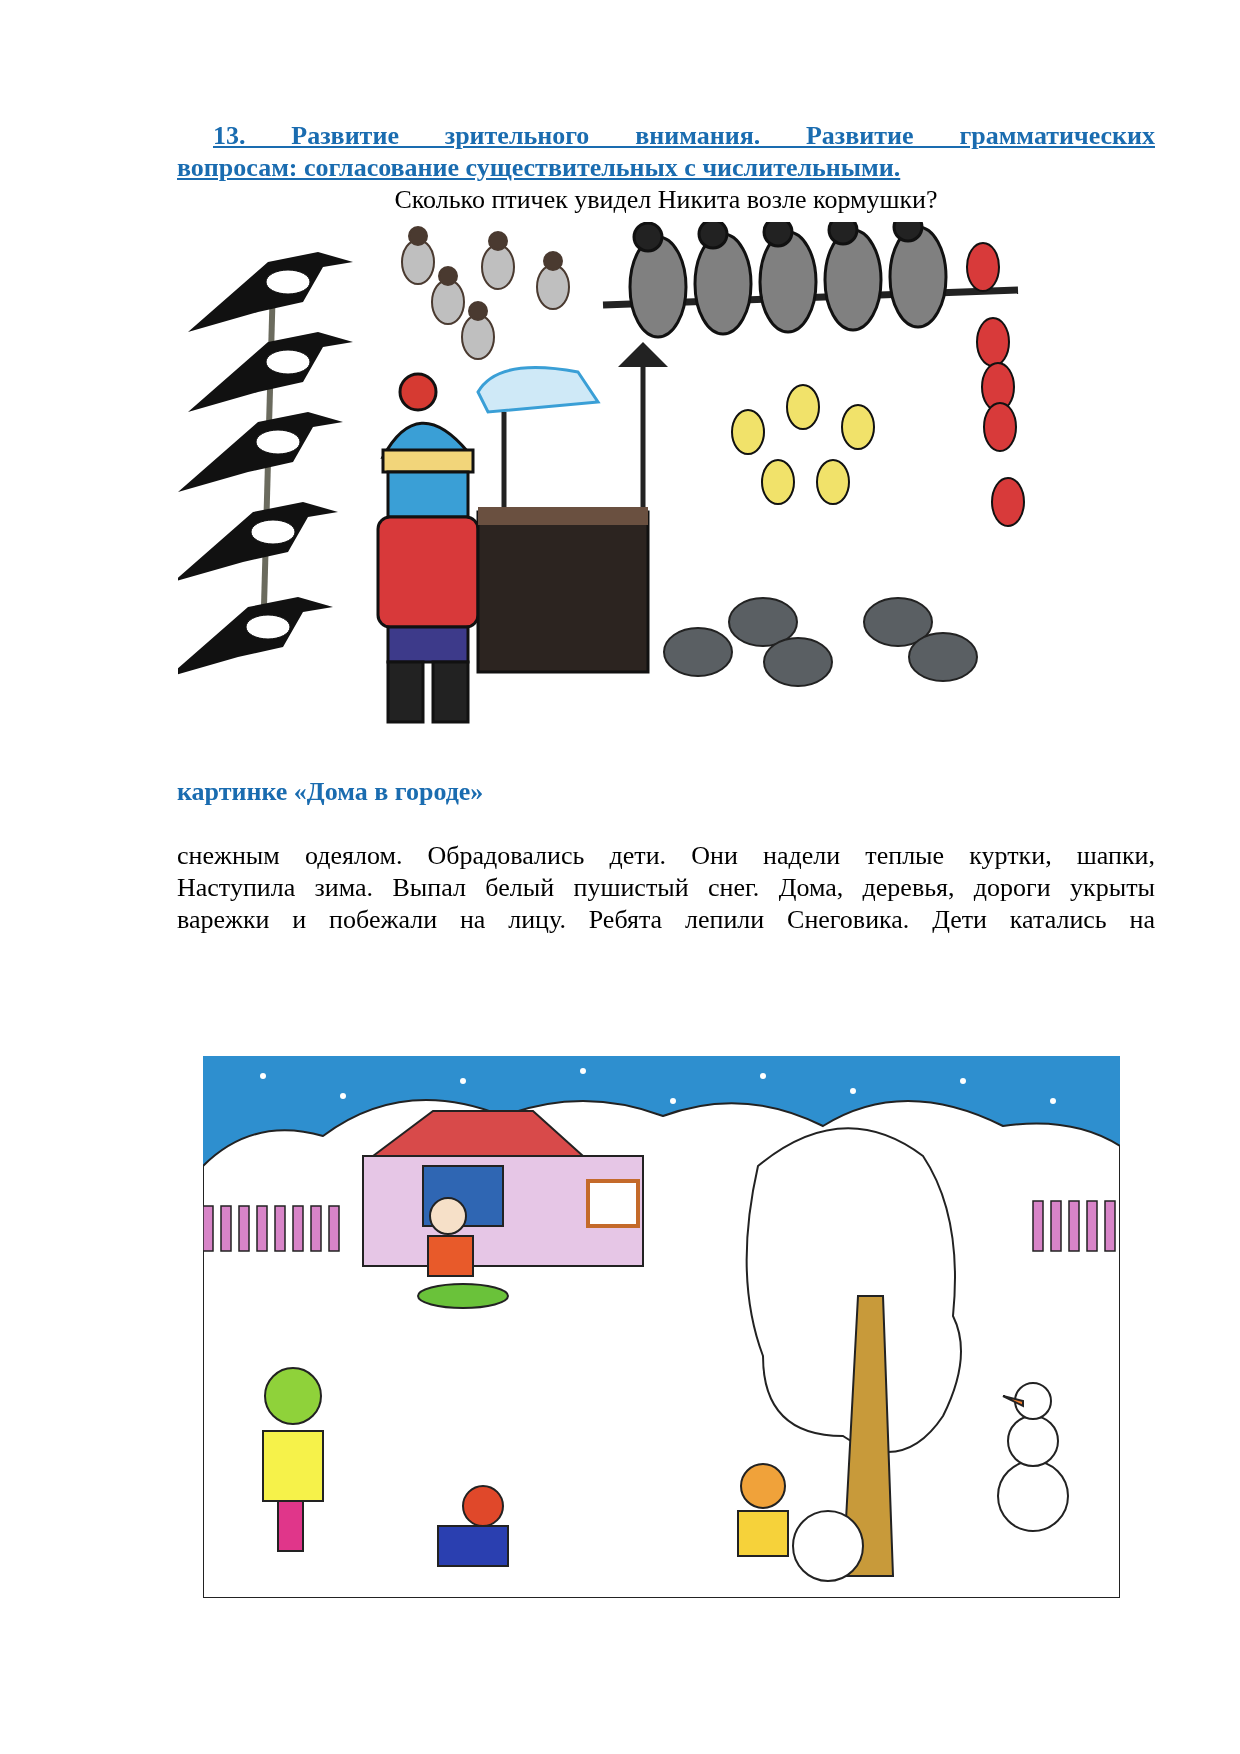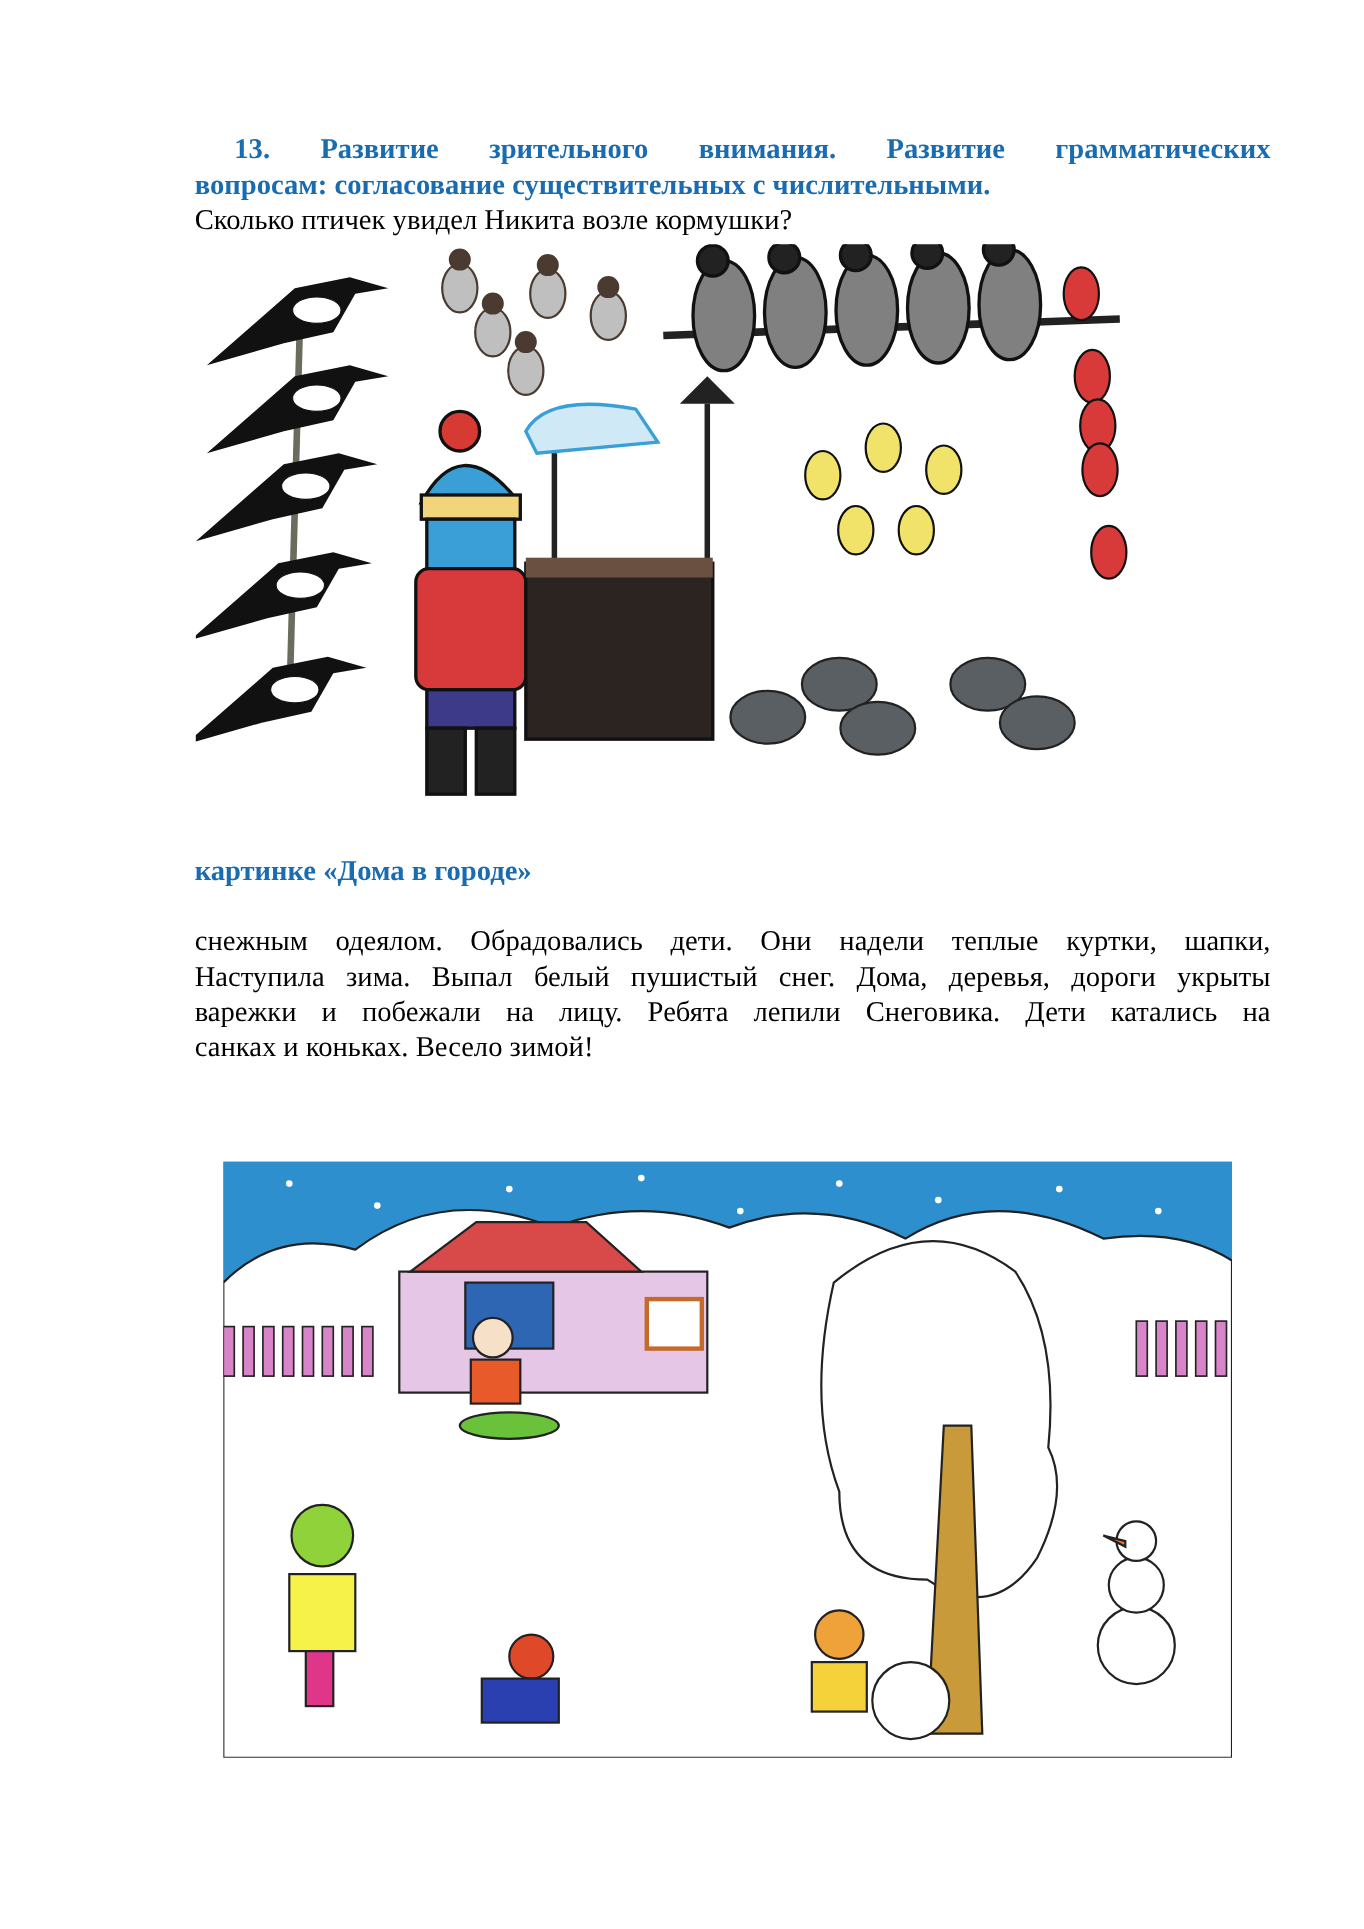--- a/index.html
+++ b/index.html
@@ -26,7 +26,7 @@
 
 <div class="page">
 
-  <div class="heading" style="top:120px;">
+  <div class="heading" style="top:120px;text-decoration:underline;">
     <span class="line1">13. Развитие зрительного внимания. Развитие грамматических</span>
     <span class="line2">вопросам: согласование существительных с числительными.</span>
   </div>

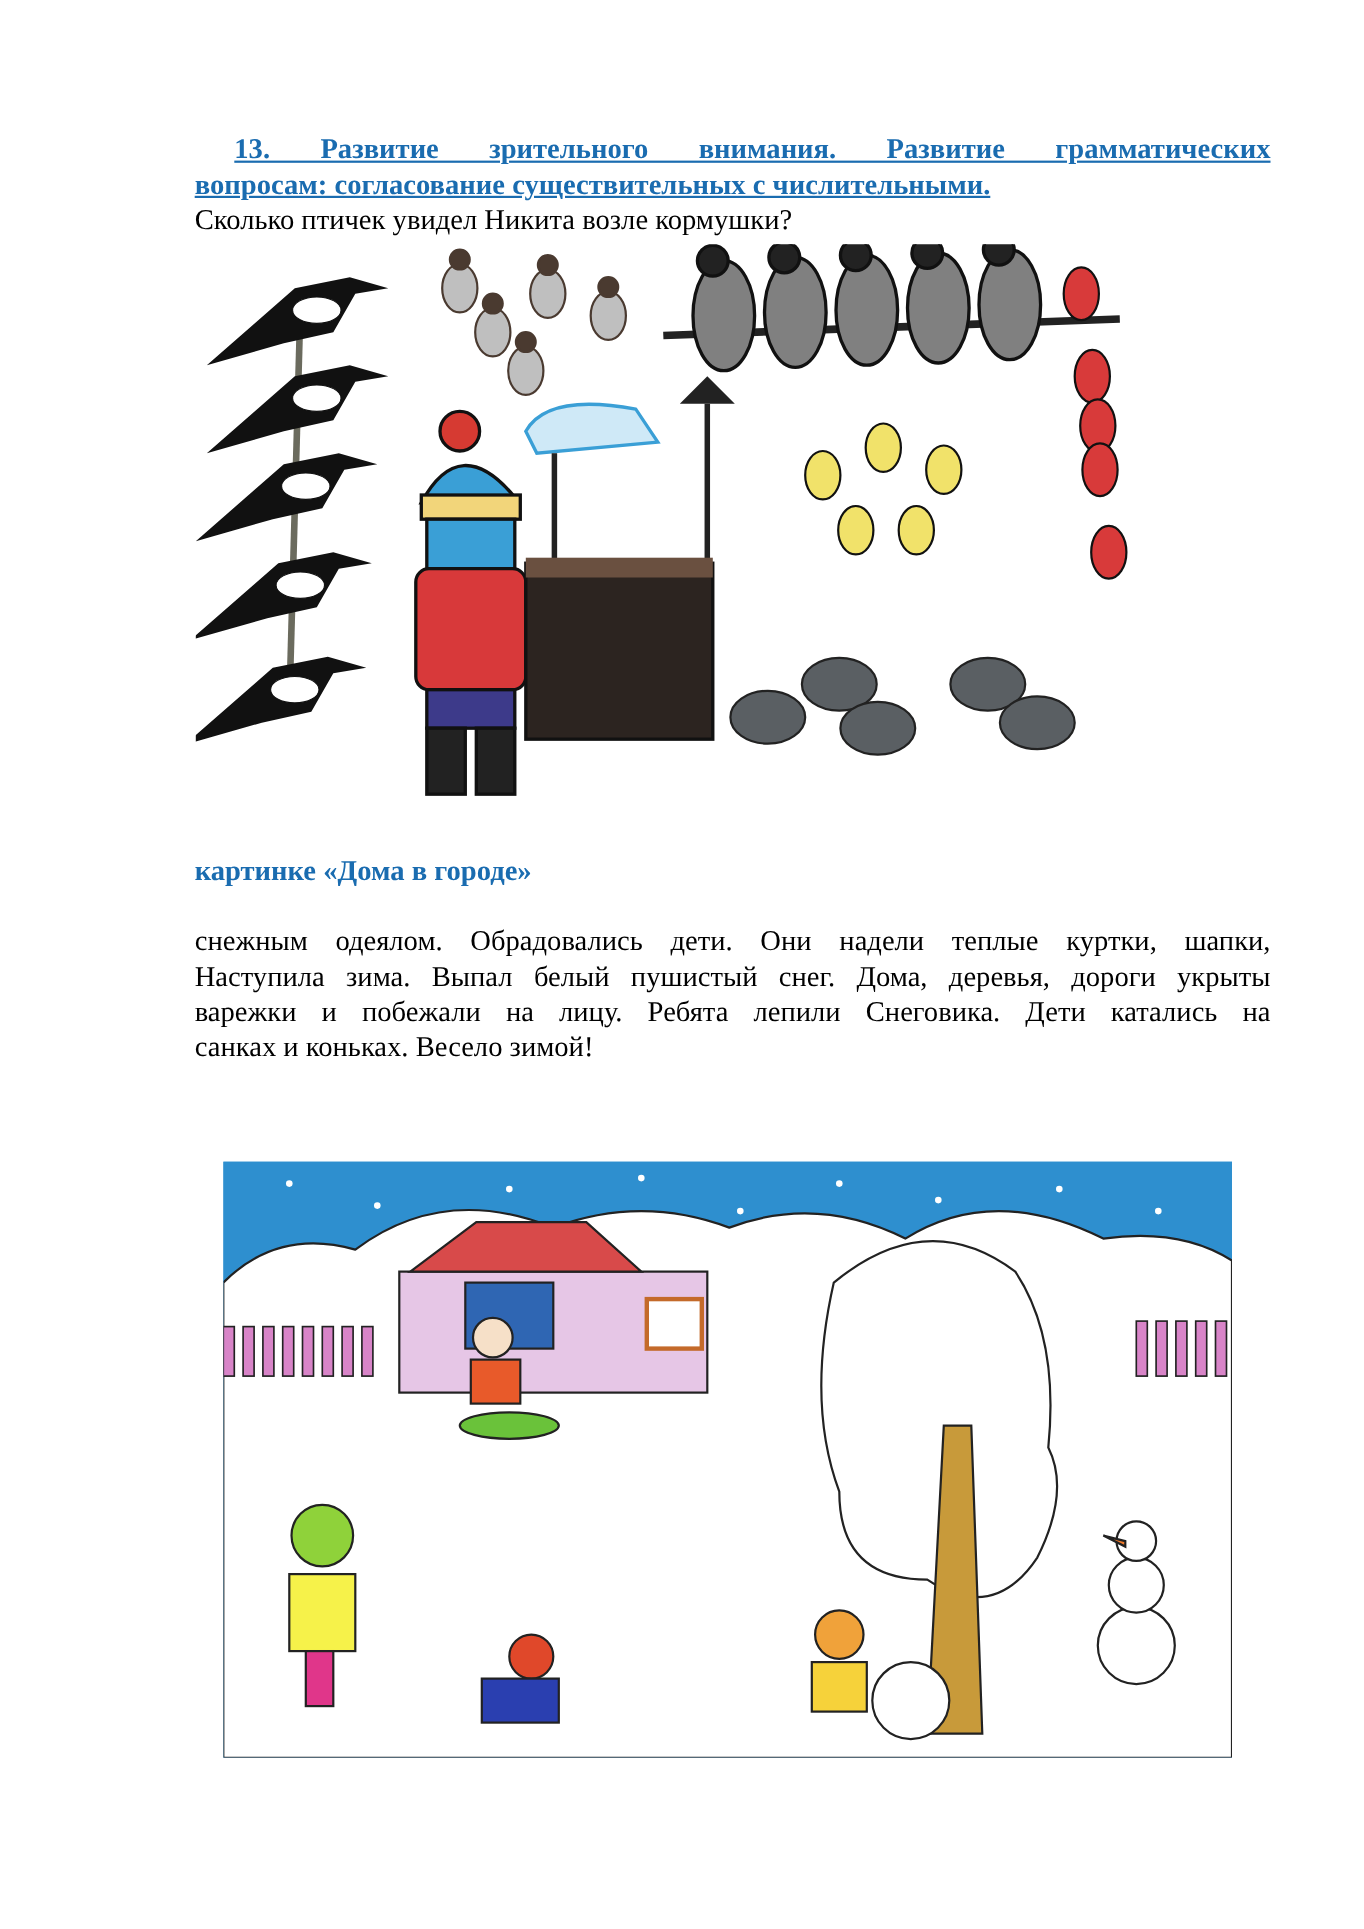--- a/index.html
+++ b/index.html
@@ -14,7 +14,7 @@
   .para { position:absolute; left:177px; width:978px; font-size:26px; line-height:32px;
           text-align:justify; }
   .para .jl { display:block; text-align:justify; text-align-last:justify; }
-  .para .ll { display:block; text-align:left; }
+  .para .ll { display:block; text-align:center; }
 
   
   .birds { position:absolute; left:178px; top:222px; width:980px; height:520px; }

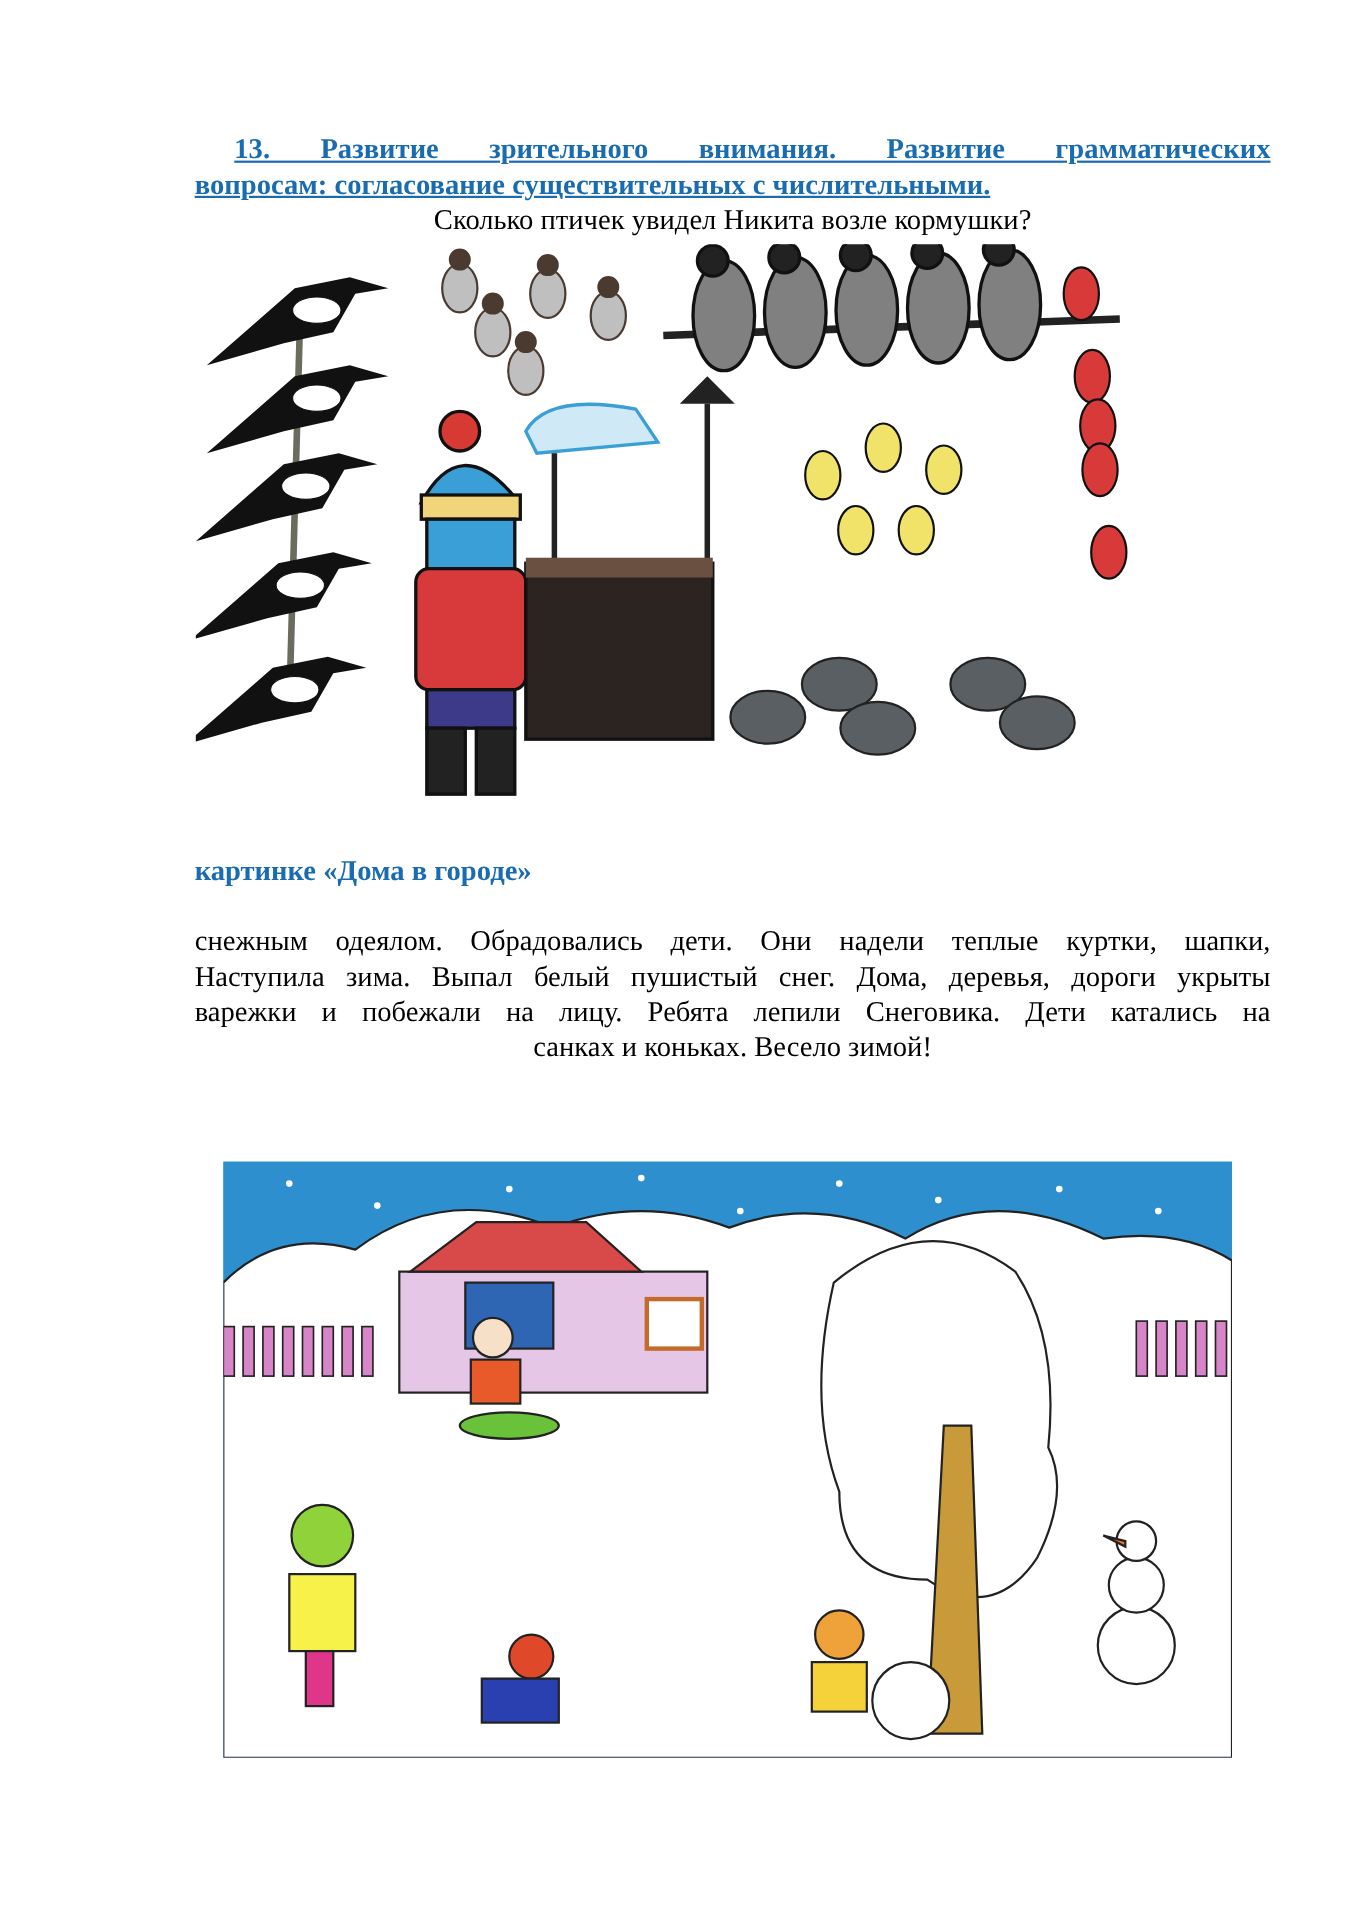--- a/index.html
+++ b/index.html
@@ -144,7 +144,6 @@
     <span class="jl">снежным одеялом. Обрадовались дети. Они надели теплые куртки, шапки,</span>
     <span class="jl">Наступила зима. Выпал белый пушистый снег. Дома, деревья, дороги укрыты</span>
     <span class="jl">варежки и побежали на лицу. Ребята лепили Снеговика. Дети катались на</span>
-    <span class="ll">санках и коньках. Весело зимой!</span>
   </div>
 
   <div class="scene">

